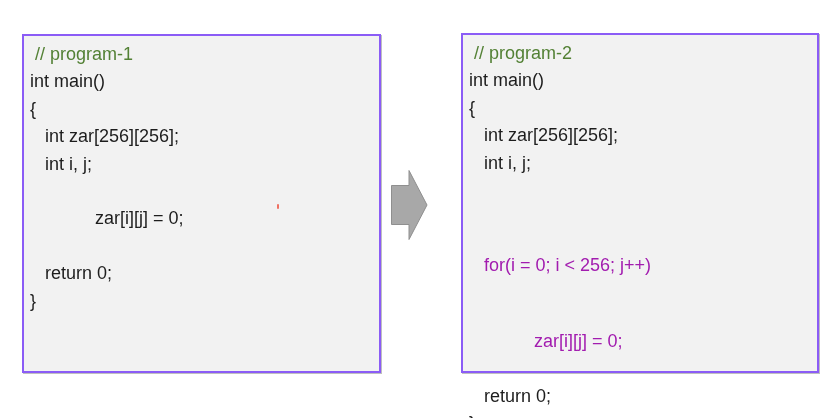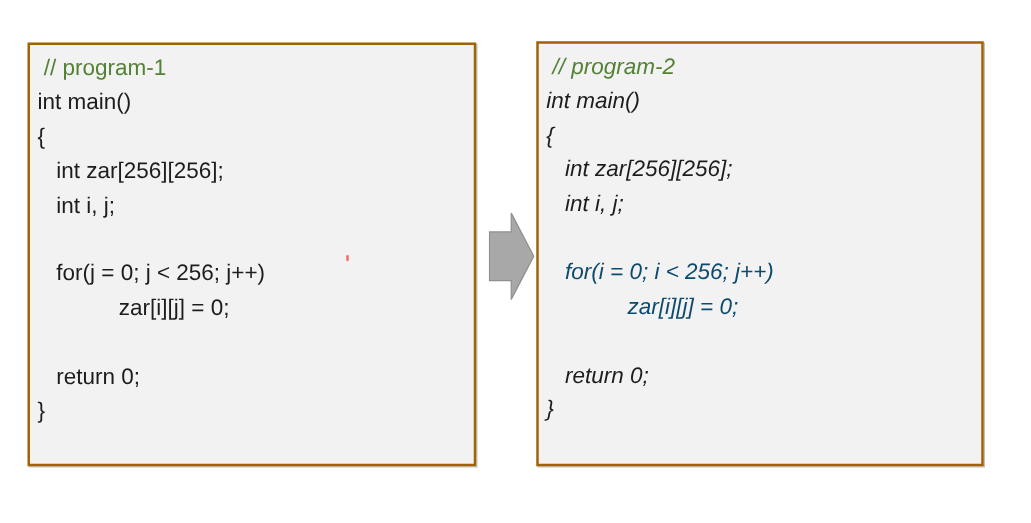--- a/index.html
+++ b/index.html
@@ -18,7 +18,7 @@
   .code-box {
     position: absolute;
     background: #f2f2f2;
-    border: 2px solid #a16207;
+    border: 2px solid #8b5cf6;
     box-sizing: border-box;
     box-shadow: 1px 1px 0 rgba(0,0,0,0.25);
   }

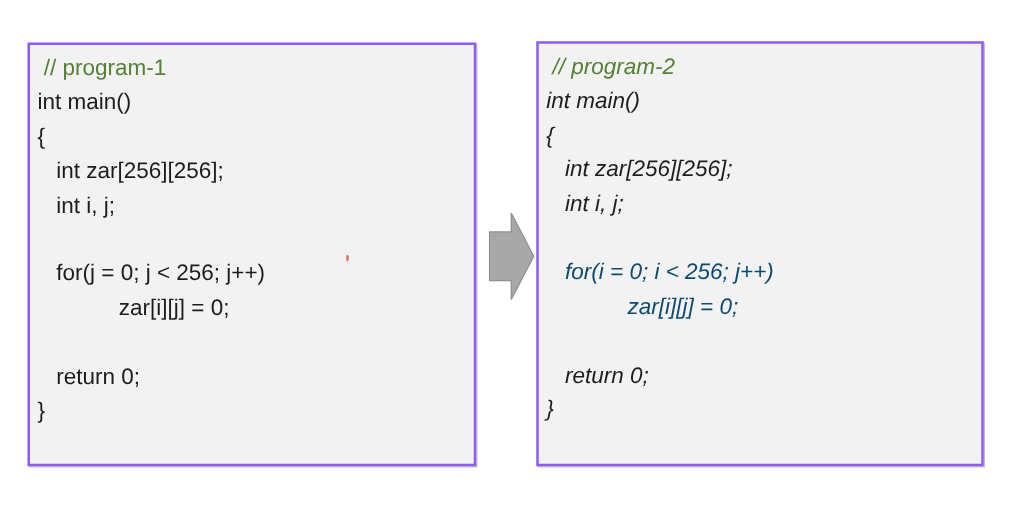--- a/index.html
+++ b/index.html
@@ -77,7 +77,7 @@
     <polygon points="0.5,16.5 18,16.5 18,1.5 36,36 18,70.5 18,55.5 0.5,55.5" fill="#a8a8a8" stroke="#8f8f8f" stroke-width="1"></polygon>
   </svg>
 
-  <div class="code-box" style="left:429px; top:33px; width:358px; height:340px;font-style:italic;">
+  <div class="code-box" style="left:461px; top:33px; width:358px; height:340px;">
     <div class="code" id="code2">
         <div class="ln comment"> // program-2</div>
         <div class="ln">int main()</div>

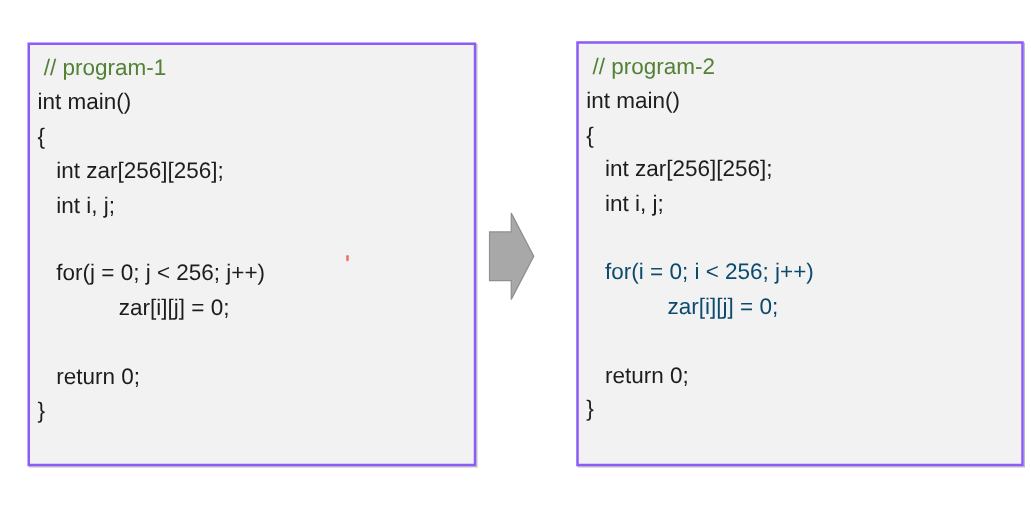--- a/index.html
+++ b/index.html
@@ -63,7 +63,6 @@
         <div class="ln">   int zar[256][256];</div>
         <div class="ln">   int i, j;</div>
         <div class="ln">&nbsp;</div>
-        <div class="ln">   for(j = 0; j &lt; 256; j++)</div>
         <div class="ln">             zar[i][j] = 0;</div>
         <div class="ln">&nbsp;</div>
         <div class="ln">   return 0;</div>

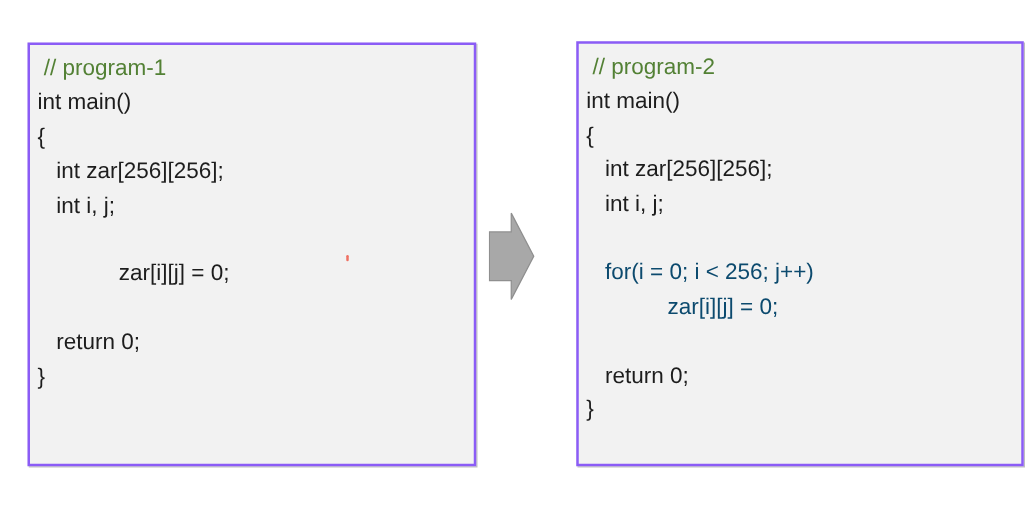--- a/index.html
+++ b/index.html
@@ -34,7 +34,7 @@
     min-height: 27.4px;
   }
   .ln.comment { color: #538135; }
-  .ln.changed { color: #0c4a6e; }
+  .ln.changed { color: #a21caf; margin-top: 48px; }
   .arrow-svg {
     position: absolute;
     left: 391px;

